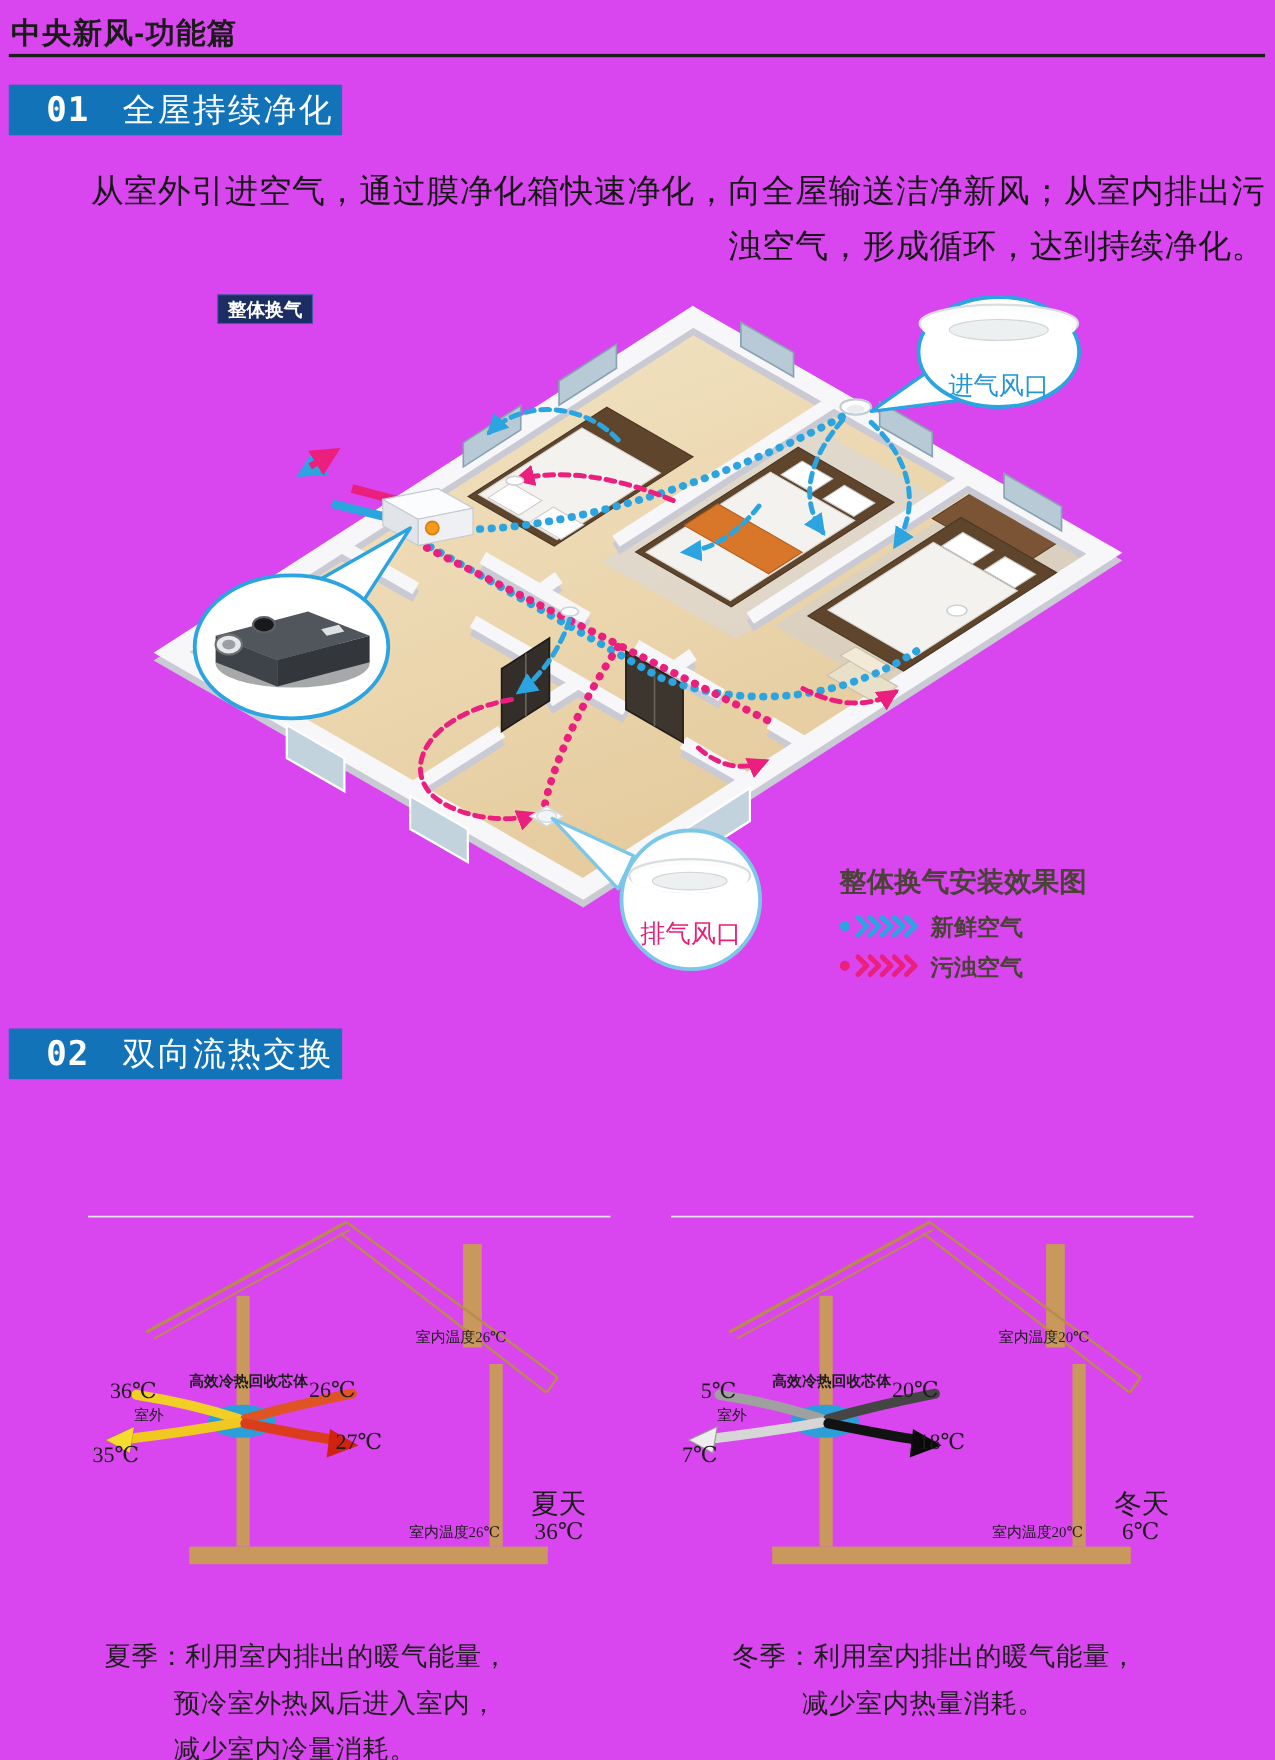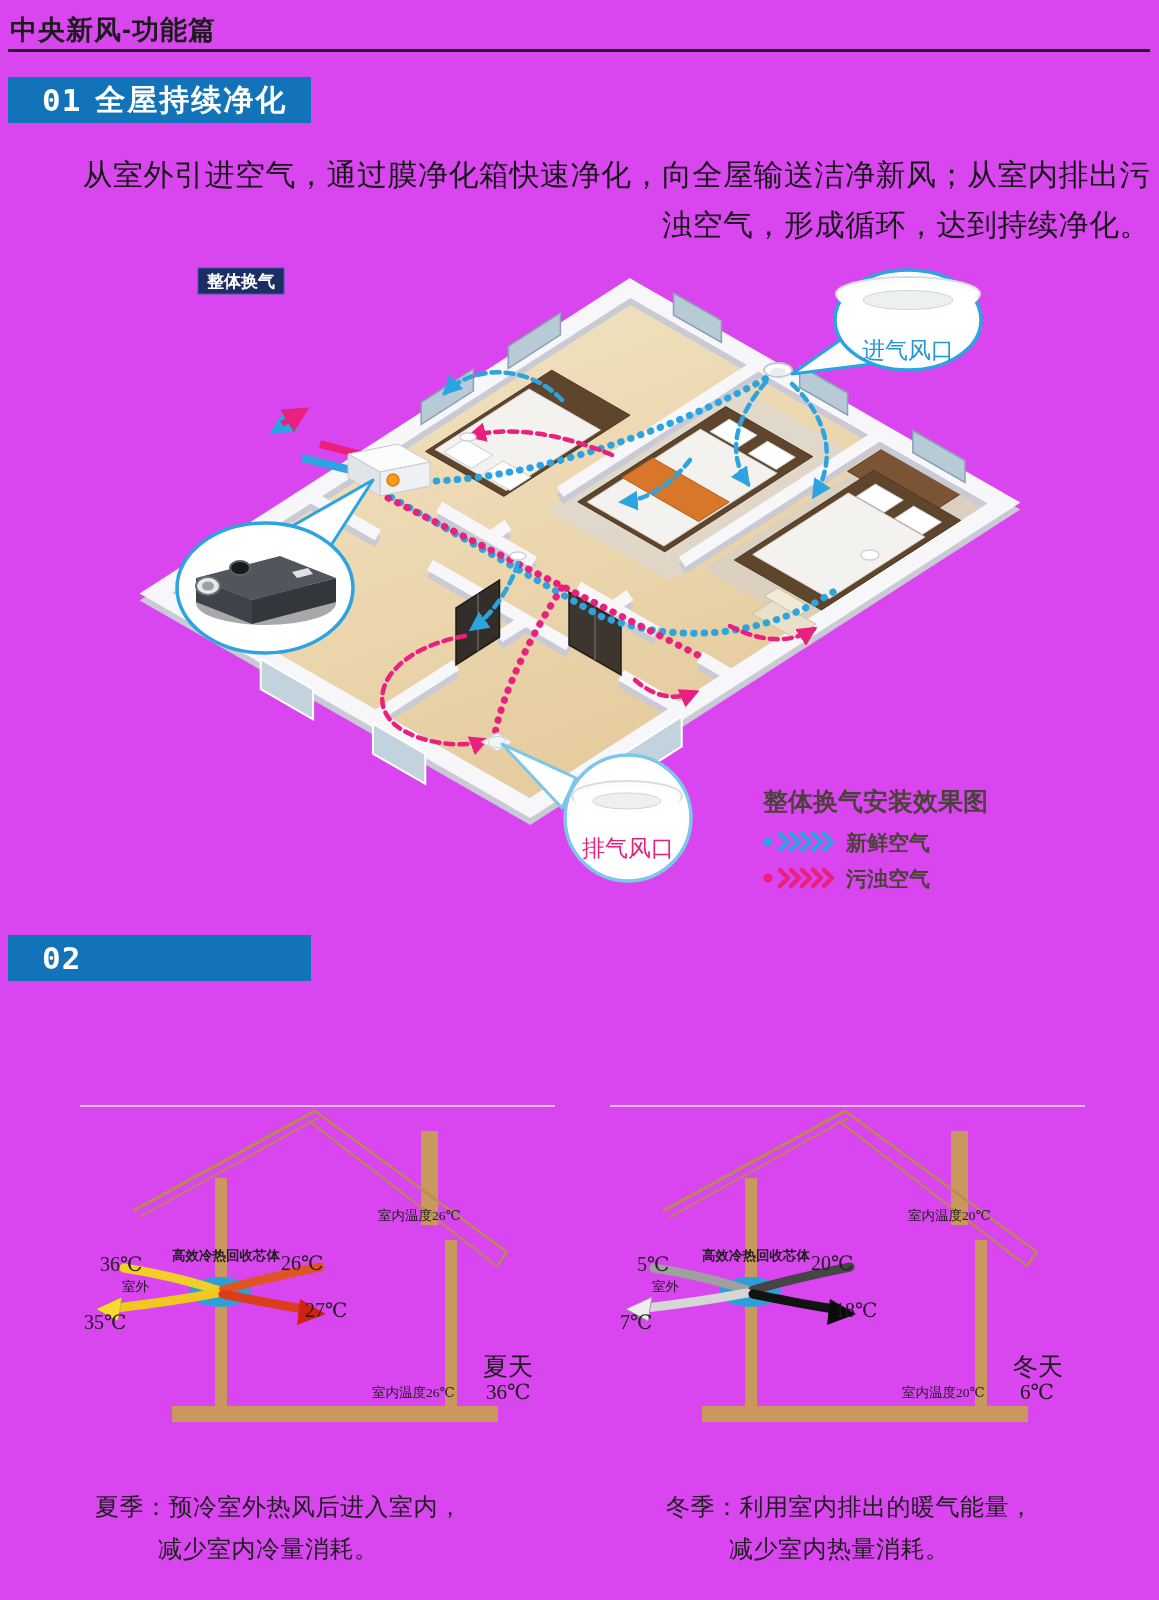--- a/index.html
+++ b/index.html
@@ -14,7 +14,7 @@
           display:flex;align-items:center;padding-left:34px;box-sizing:border-box;text-align:right;}
   .banner .num{font-family:"DejaVu Sans Mono","Liberation Mono",monospace;
                font-size:31px;font-weight:bold;letter-spacing:1px;}
-  .banner .ttl{font-size:30px;font-weight:bold;margin-left:14px;letter-spacing:2px;}
+  .banner .ttl{font-size:30px;font-weight:normal;margin-left:30px;letter-spacing:2px;}
   #banner1{top:77px;}
   #banner2{top:935px;}
   

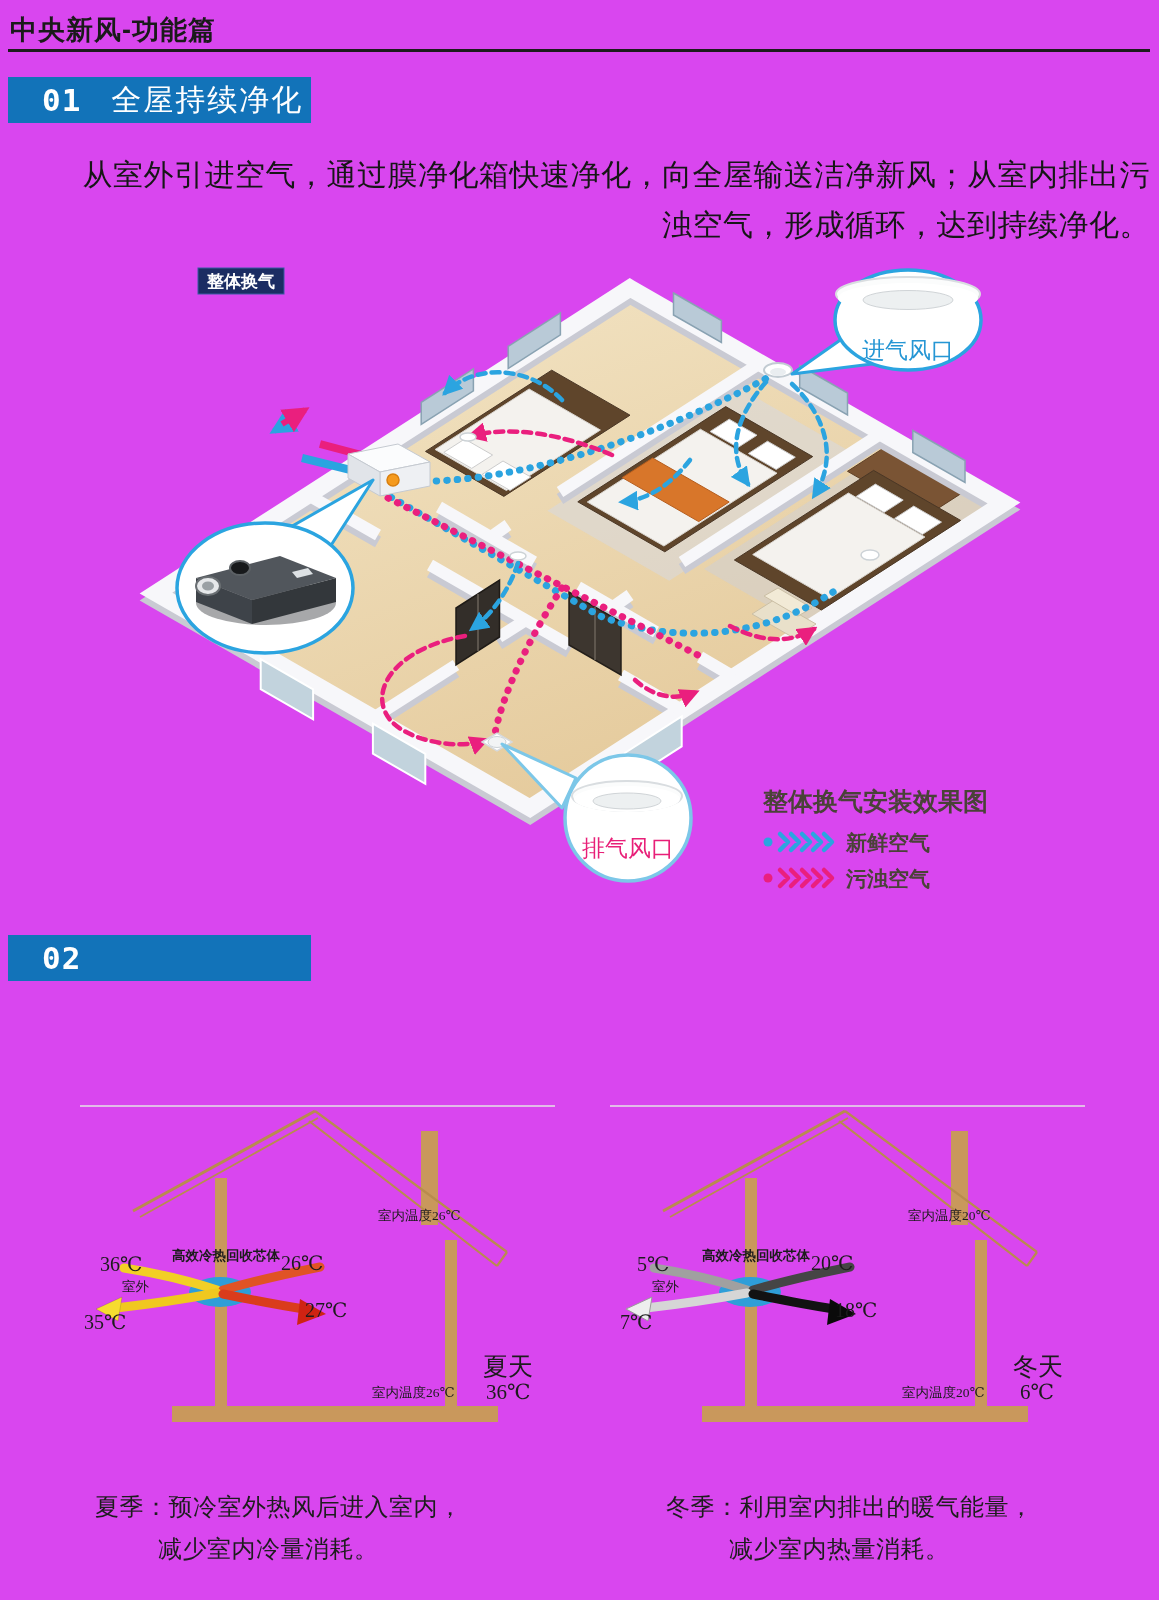--- a/index.html
+++ b/index.html
@@ -225,6 +225,7 @@
 
   <div class="abs banner" id="banner2">
     <span class="num">02</span>
+    <span class="ttl">双向流热交换</span>
   </div>
 
 

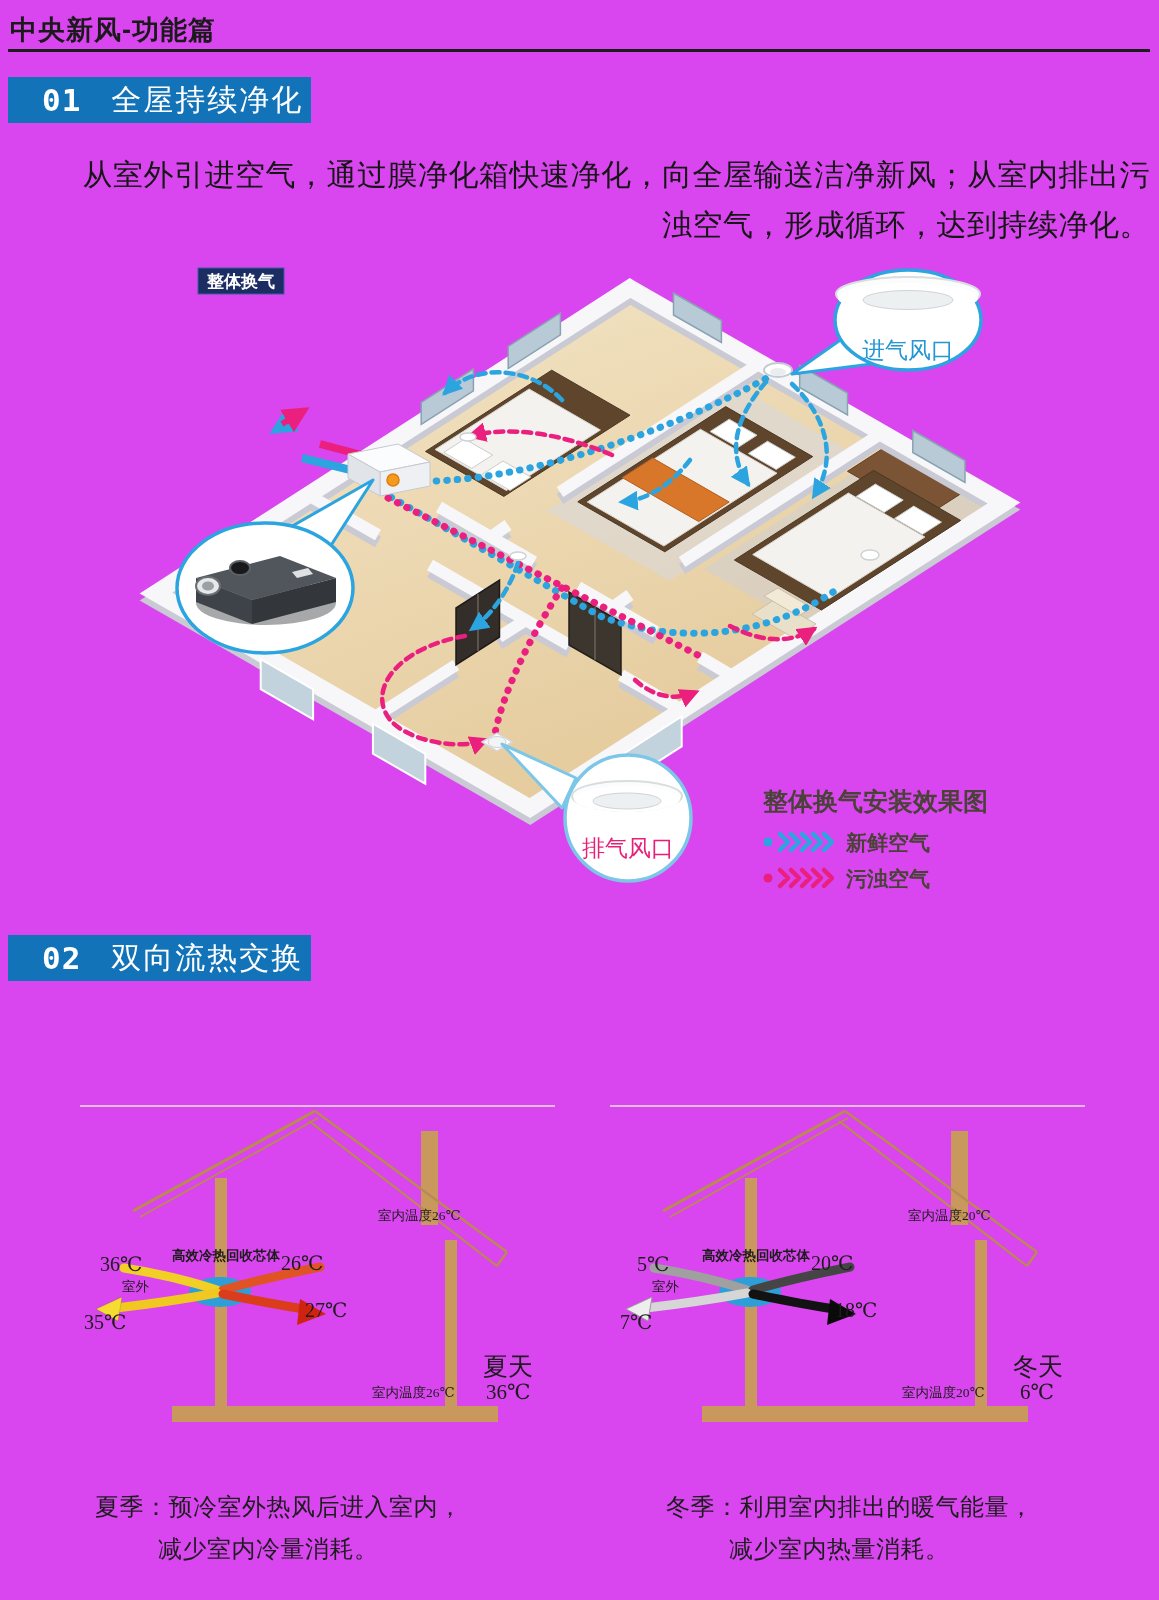--- a/index.html
+++ b/index.html
@@ -306,7 +306,7 @@
   </svg>
 
   <div class="abs caption" id="cap-summer">
-    <div class="l1">夏季：预冷室外热风后进入室内，</div>
+    <div class="l1">夏季：利用室内排出的暖气能量，</div>
     <div class="l2">减少室内冷量消耗。</div>
   </div>
   <div class="abs caption" id="cap-winter">

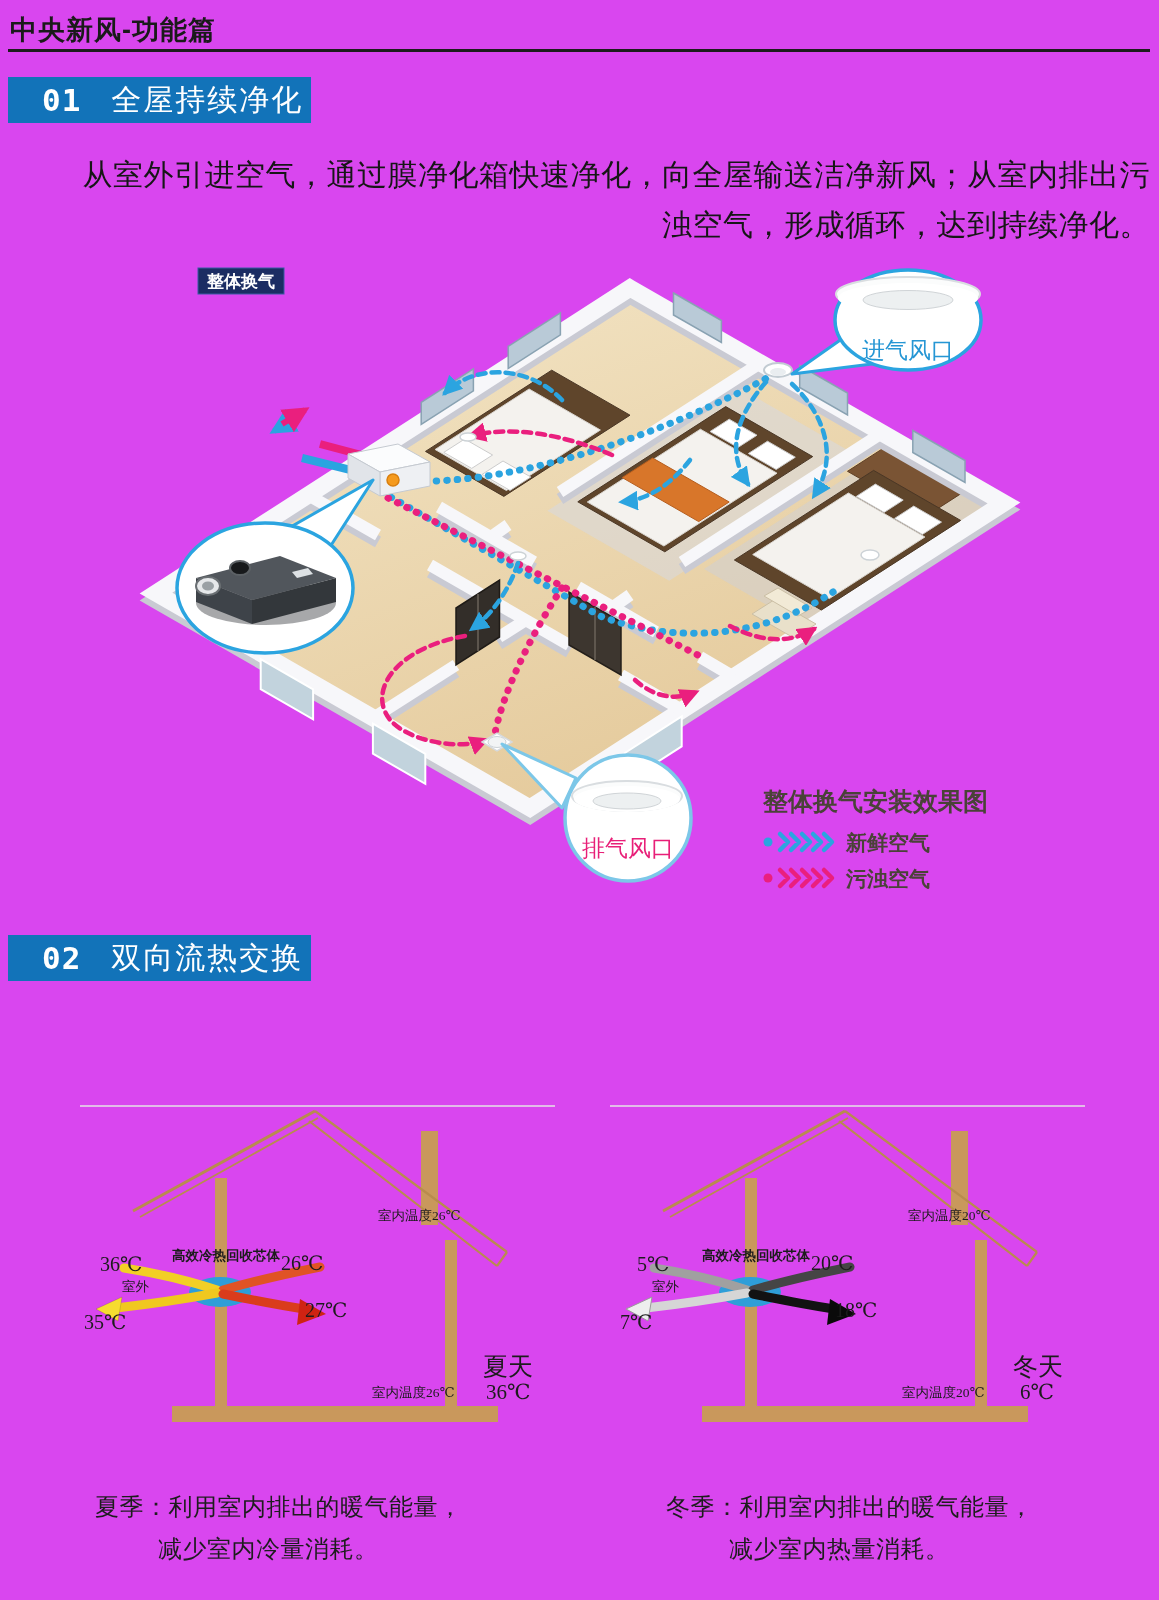--- a/index.html
+++ b/index.html
@@ -307,6 +307,7 @@
 
   <div class="abs caption" id="cap-summer">
     <div class="l1">夏季：利用室内排出的暖气能量，</div>
+    <div class="l2">预冷室外热风后进入室内，</div>
     <div class="l2">减少室内冷量消耗。</div>
   </div>
   <div class="abs caption" id="cap-winter">

